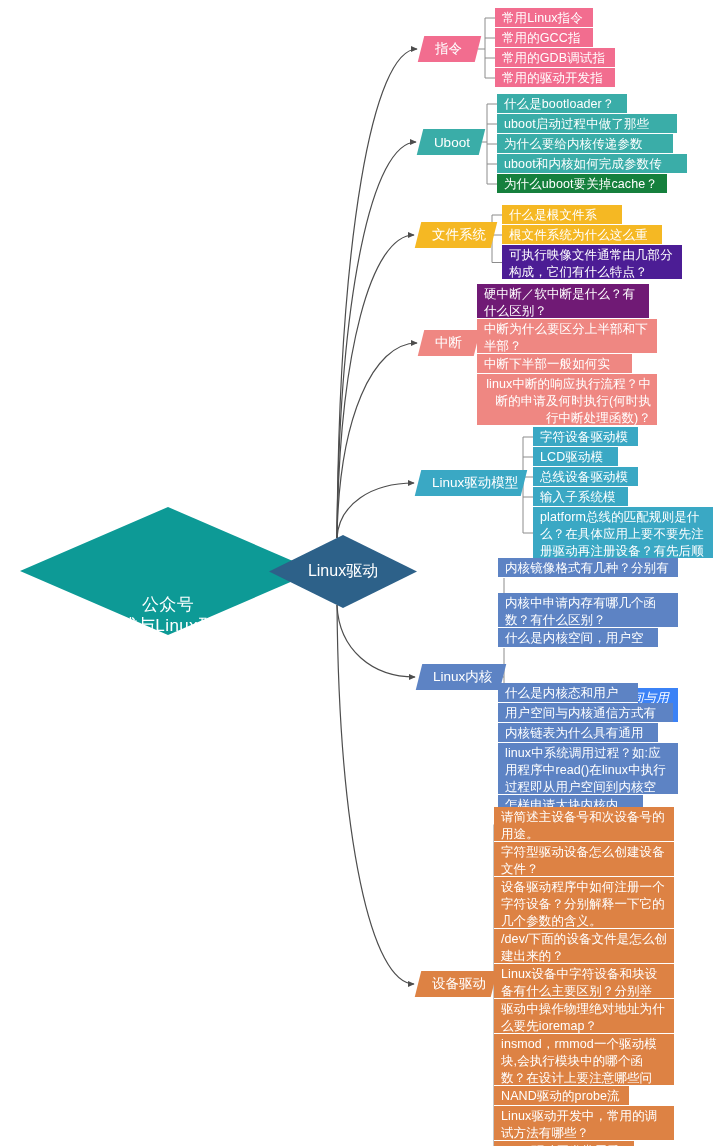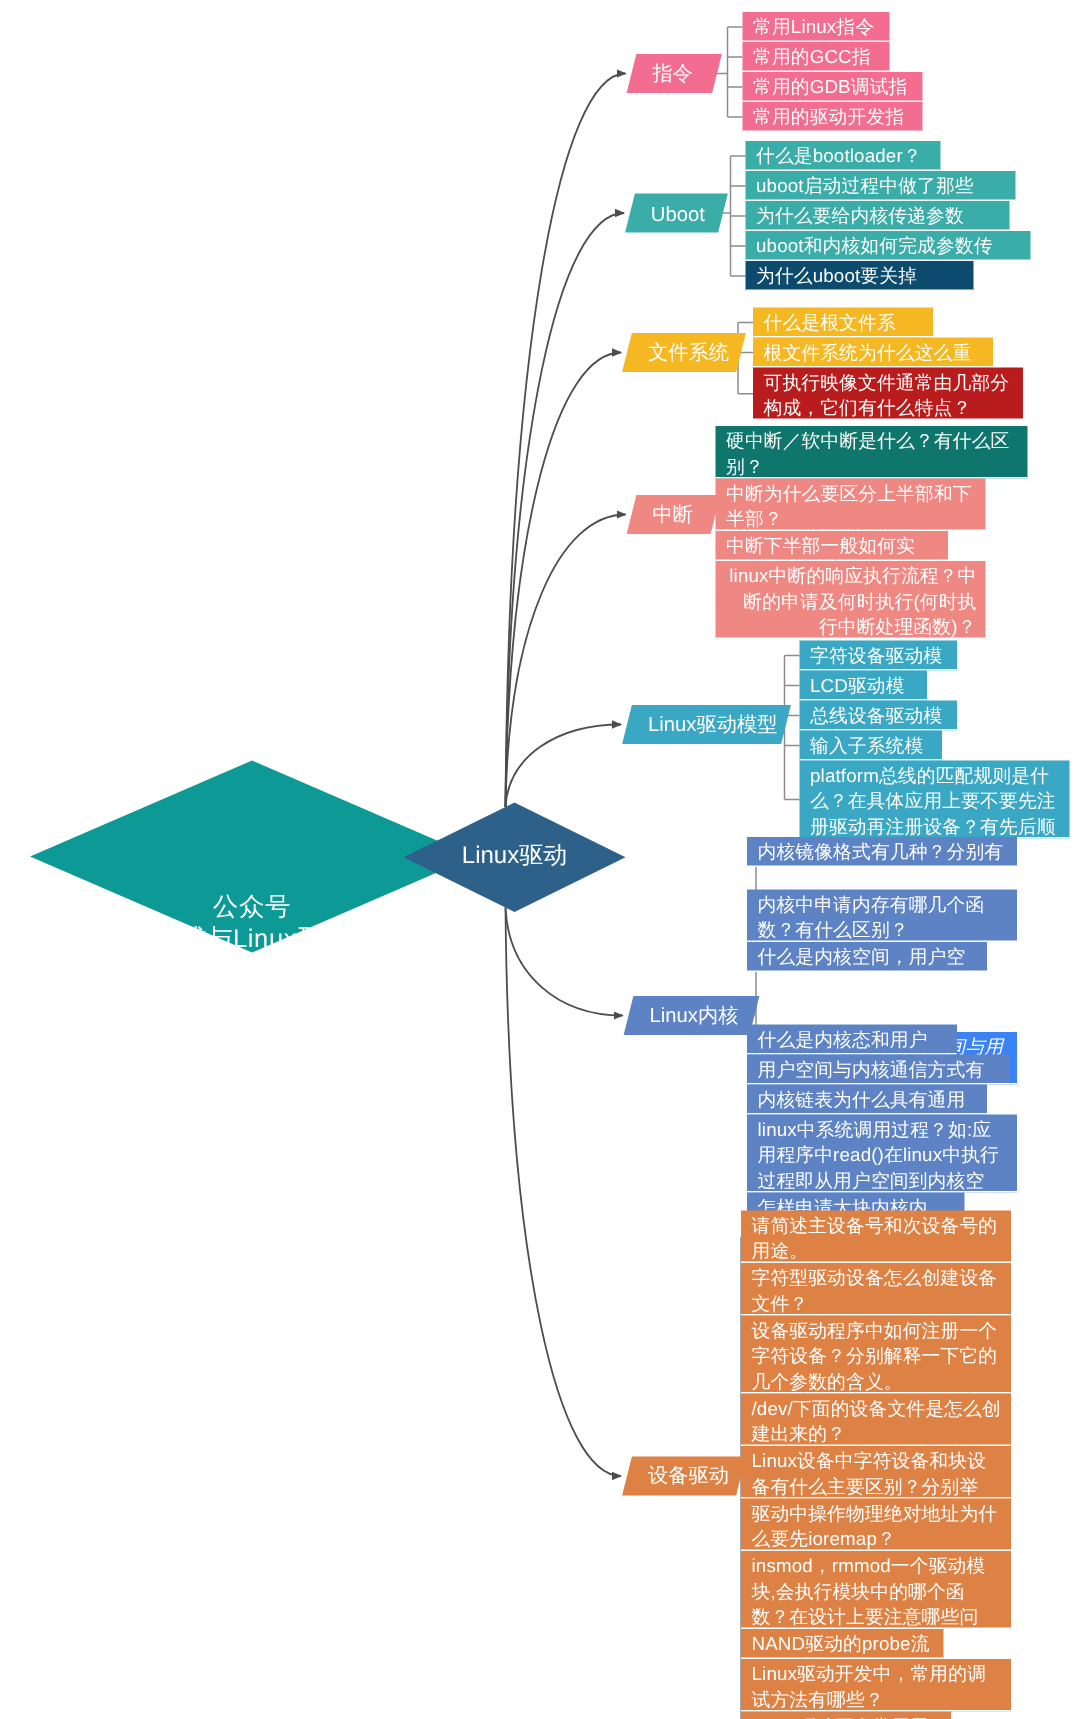--- a/index.html
+++ b/index.html
@@ -214,7 +214,7 @@
       <div class="leaf" style="left: 497px; top: 114px; width: 180px; height: 20px; background: rgb(58, 173, 168);">uboot启动过程中做了那些事？</div>
       <div class="leaf" style="left: 497px; top: 134px; width: 176px; height: 20px; background: rgb(58, 173, 168);">为什么要给内核传递参数呢？</div>
       <div class="leaf" style="left: 497px; top: 154px; width: 190px; height: 20px; background: rgb(58, 173, 168);">uboot和内核如何完成参数传递？</div>
-      <div class="leaf" style="left: 497px; top: 174px; width: 152px; height: 20px; background: #0c4a6e;">为什么uboot要关掉cache？</div>
+      <div class="leaf" style="left: 497px; top: 174px; width: 170px; height: 20px; background: #15803d;">为什么uboot要关掉cache？</div>
       <div class="branch-label" style="left: 418px; top: 222px; width: 76px; background: rgb(245, 184, 35);">
         <span>文件系统</span>
       </div>

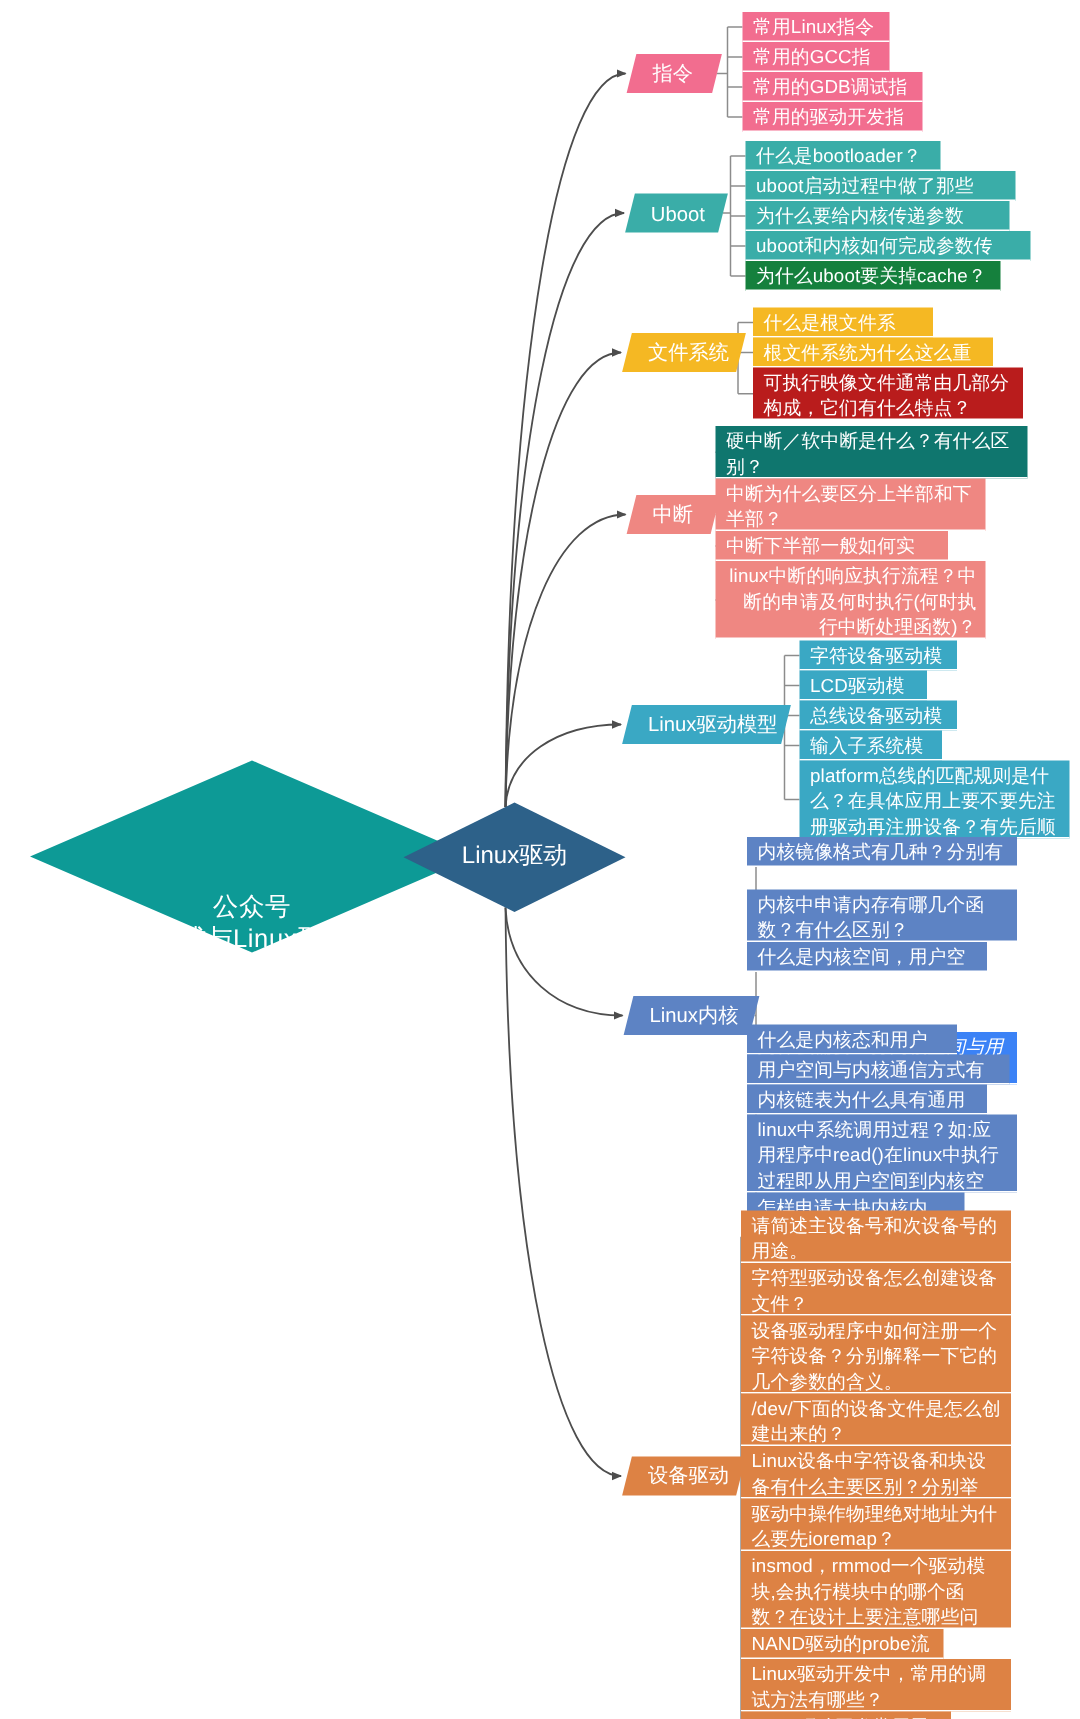--- a/index.html
+++ b/index.html
@@ -220,7 +220,7 @@
       </div>
       <div class="leaf" style="left: 502px; top: 205px; width: 120px; height: 20px; background: rgb(245, 184, 35);">什么是根文件系统？</div>
       <div class="leaf" style="left: 502px; top: 225px; width: 160px; height: 20px; background: rgb(245, 184, 35);">根文件系统为什么这么重要？</div>
-      <div class="leaf" style="left: 502px; top: 245px; width: 180px; height: 35px; background: #b91c1c;">可执行映像文件通常由几部分构成，它们有什么特点？</div>
+      <div class="leaf" style="left: 502px; top: 245px; width: 180px; height: 35px; background: #4c1d95;">可执行映像文件通常由几部分构成，它们有什么特点？</div>
       <div class="branch-label" style="left: 421px; top: 330px; width: 56px; background: rgb(239, 135, 130);">
         <span>中断</span>
       </div>

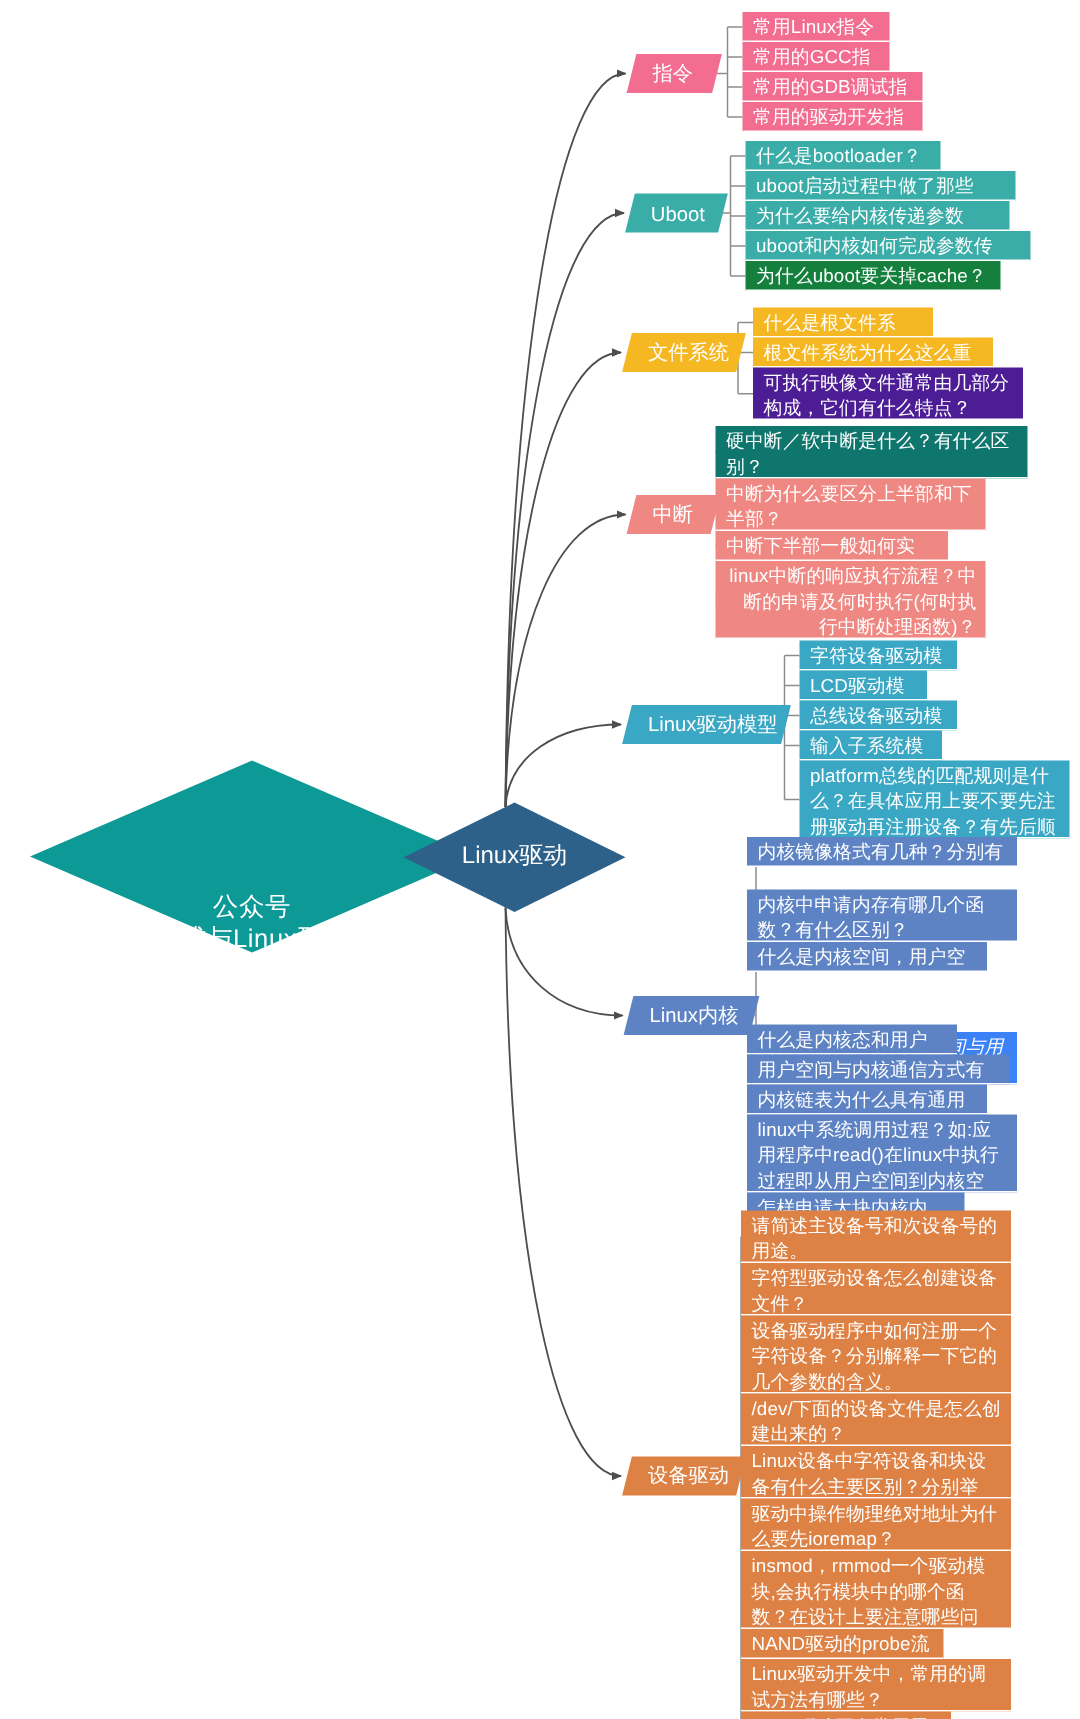--- a/index.html
+++ b/index.html
@@ -224,7 +224,7 @@
       <div class="branch-label" style="left: 421px; top: 330px; width: 56px; background: rgb(239, 135, 130);">
         <span>中断</span>
       </div>
-      <div class="leaf" style="left: 477px; top: 284px; width: 208px; height: 35px; background: #0f766e;">硬中断／软中断是什么？有什么区别？</div>
+      <div class="leaf" style="left: 477px; top: 284px; width: 172px; height: 35px; background: #701a75;">硬中断／软中断是什么？有什么区别？</div>
       <div class="leaf" style="left: 477px; top: 319px; width: 180px; height: 35px; background: rgb(239, 135, 130);">中断为什么要区分上半部和下半部？</div>
       <div class="leaf" style="left: 477px; top: 354px; width: 155px; height: 20px; background: rgb(239, 135, 130);">中断下半部一般如何实现？</div>
       <div class="leaf" style="left: 477px; top: 374px; width: 180px; height: 52px; background: rgb(239, 135, 130); text-align: right;">linux中断的响应执行流程？中断的申请及何时执行(何时执行中断处理函数)？</div>

